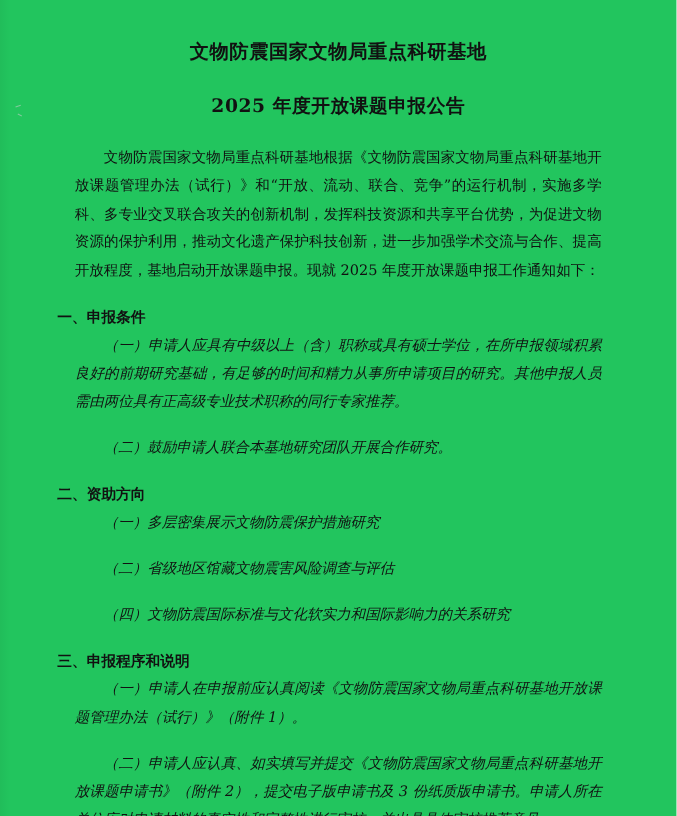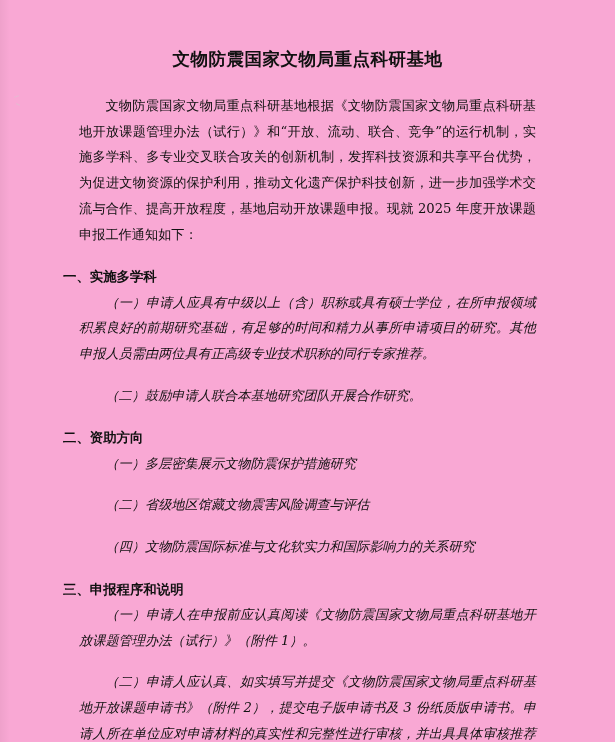--- a/index.html
+++ b/index.html
@@ -19,8 +19,8 @@
     width: 615px;
     height: 742px;
     position: relative;
-    background: #f9a8d4;
-    padding: 11px;
+    background: #22c55e;
+    padding: 0;
     box-sizing: border-box;
   }
   .inner {

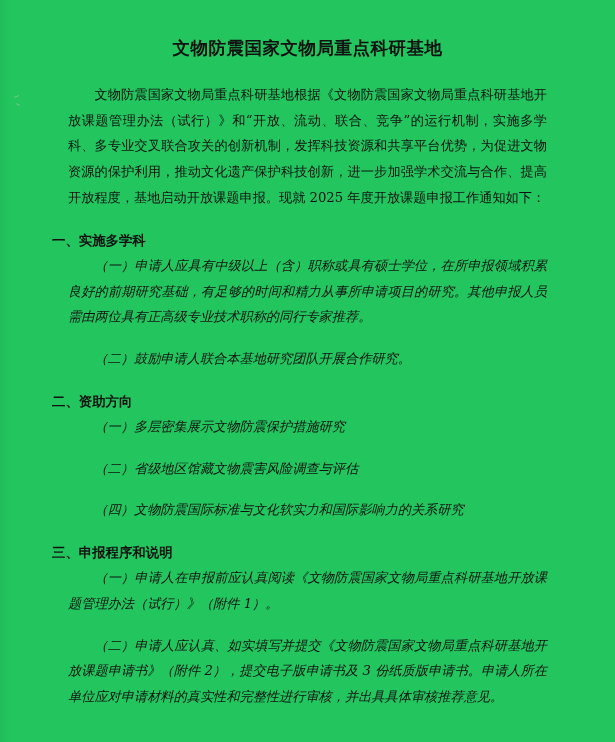--- a/index.html
+++ b/index.html
@@ -91,6 +91,7 @@
 
   <div class="inner">
     <div class="title-main">文物防震国家文物局重点科研基地</div>
+    <div class="title-sub">2025 年度开放课题申报公告</div>
 
     <p class="para first">文物防震国家文物局重点科研基地根据《文物防震国家文物局重点科研基地开放课题管理办法（试行）》和“开放、流动、联合、竞争”的运行机制，实施多学科、多专业交叉联合攻关的创新机制，发挥科技资源和共享平台优势，为促进文物资源的保护利用，推动文化遗产保护科技创新，进一步加强学术交流与合作、提高开放程度，基地启动开放课题申报。现就 2025 年度开放课题申报工作通知如下：</p>
 

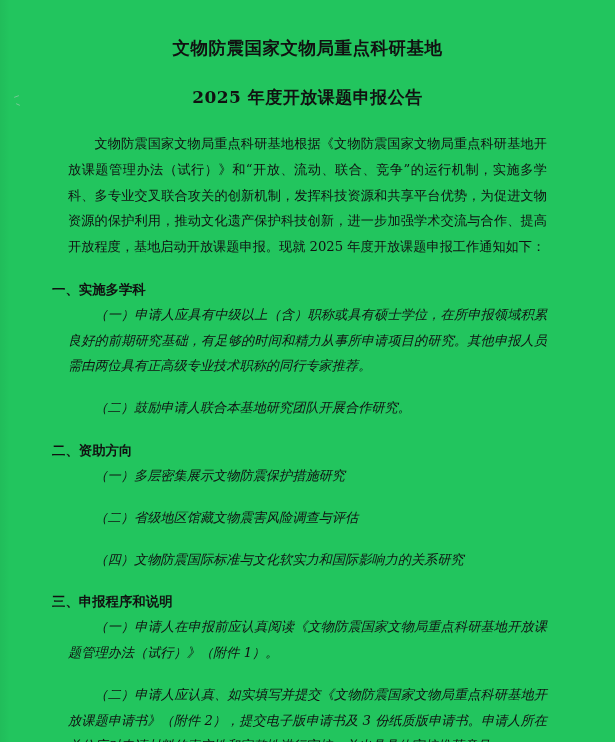--- a/index.html
+++ b/index.html
@@ -95,7 +95,7 @@
 
     <p class="para first">文物防震国家文物局重点科研基地根据《文物防震国家文物局重点科研基地开放课题管理办法（试行）》和“开放、流动、联合、竞争”的运行机制，实施多学科、多专业交叉联合攻关的创新机制，发挥科技资源和共享平台优势，为促进文物资源的保护利用，推动文化遗产保护科技创新，进一步加强学术交流与合作、提高开放程度，基地启动开放课题申报。现就 2025 年度开放课题申报工作通知如下：</p>
 
-    <div class="section-head">一、实施多学科</div>
+    <div class="section-head">一、申报条件</div>
     <p class="para sub">（一）申请人应具有中级以上（含）职称或具有硕士学位，在所申报领域积累良好的前期研究基础，有足够的时间和精力从事所申请项目的研究。其他申报人员需由两位具有正高级专业技术职称的同行专家推荐。</p>
     <p class="para sub">（二）鼓励申请人联合本基地研究团队开展合作研究。</p>
 

